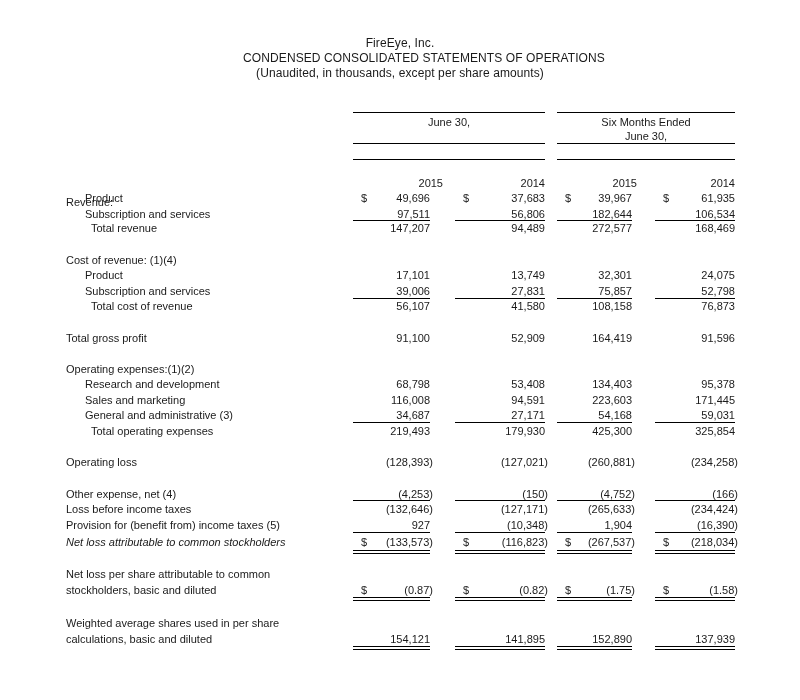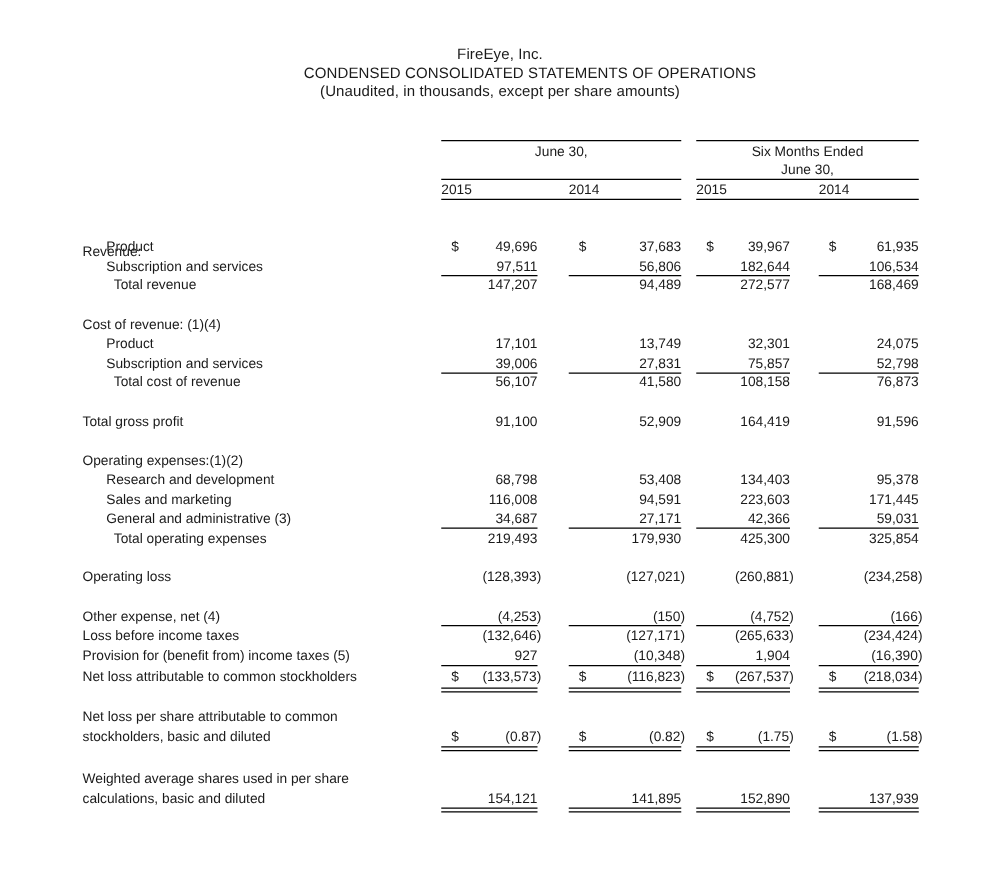--- a/index.html
+++ b/index.html
@@ -13,7 +13,7 @@
 
   .hdr-group { position: absolute; text-align: center; font-size: 11px; line-height: 14px; }
   .hdr-line { position: absolute; height: 0; border-top: 1px solid #000; }
-  .hdr-year { position: absolute; font-size: 11px; line-height: 14px; text-align: left; }
+  .hdr-year { position: absolute; font-size: 11px; line-height: 14px; text-align: right; margin-top: 31px; }
 
   .row-label { position: absolute; left: 66px; font-size: 11px; line-height: 14px; white-space: nowrap; }
   .row-label.ind1 { left: 85px; }

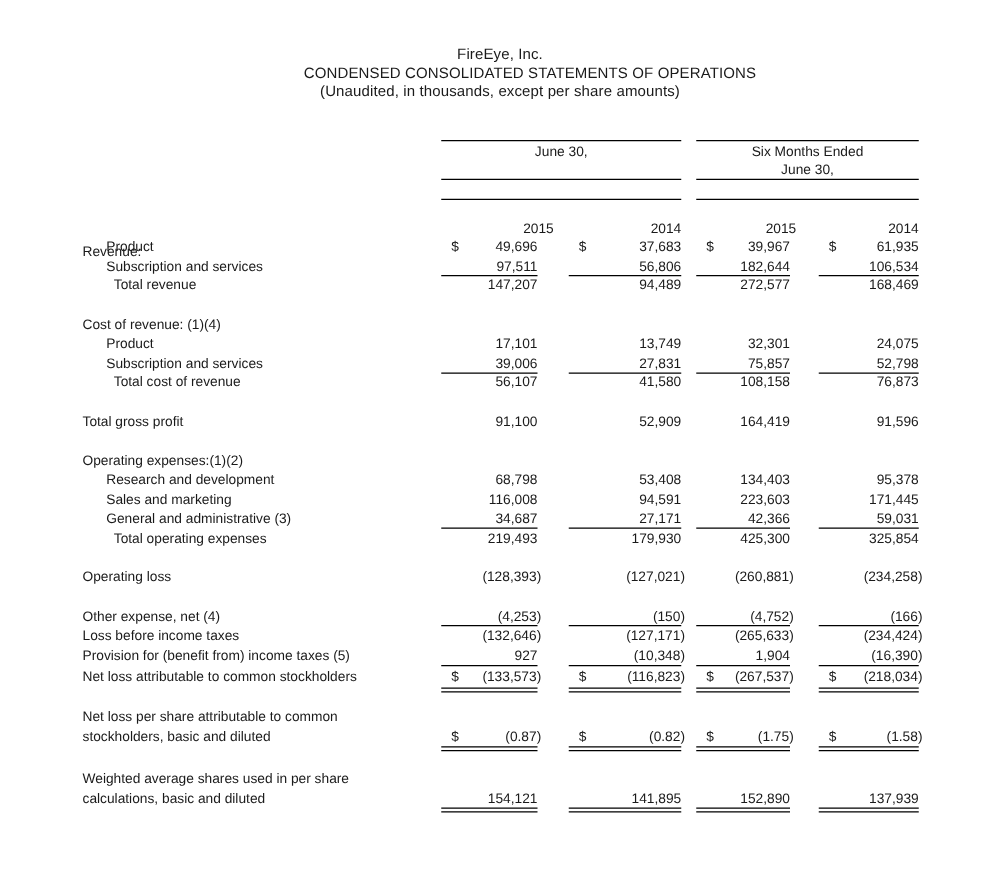--- a/index.html
+++ b/index.html
@@ -211,7 +211,7 @@
     <span class="num">27,171</span>
   </div>
 <div class="cell" style="left:557px; width:75px; top:408px;">
-    <span class="num">42,366</span>
+    <span class="num">54,168</span>
   </div>
 <div class="cell" style="left:655px; width:80px; top:408px;">
     <span class="num">59,031</span>

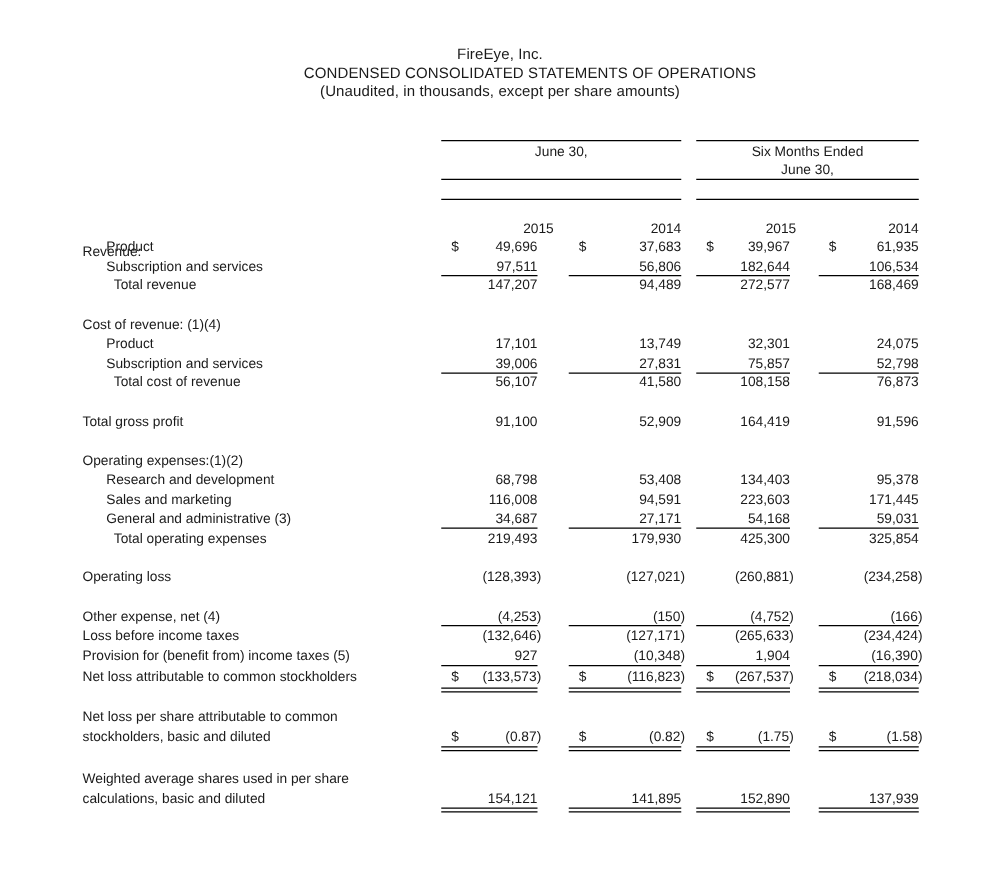--- a/index.html
+++ b/index.html
@@ -302,7 +302,7 @@
 <div class="uline" style="left:557px; width:75px; top:532px;"></div>
 <div class="uline" style="left:655px; width:80px; top:532px;"></div>
 
-<div class="row-label" style="top:535px;">Net loss attributable to common stockholders</div>
+<div class="row-label" style="top:535px;font-style:italic;">Net loss attributable to common stockholders</div>
 <div class="cell" style="left:353px; width:80px; top:535px;">
     <span class="dollar">$</span>
     <span class="num">(133,573)</span>

